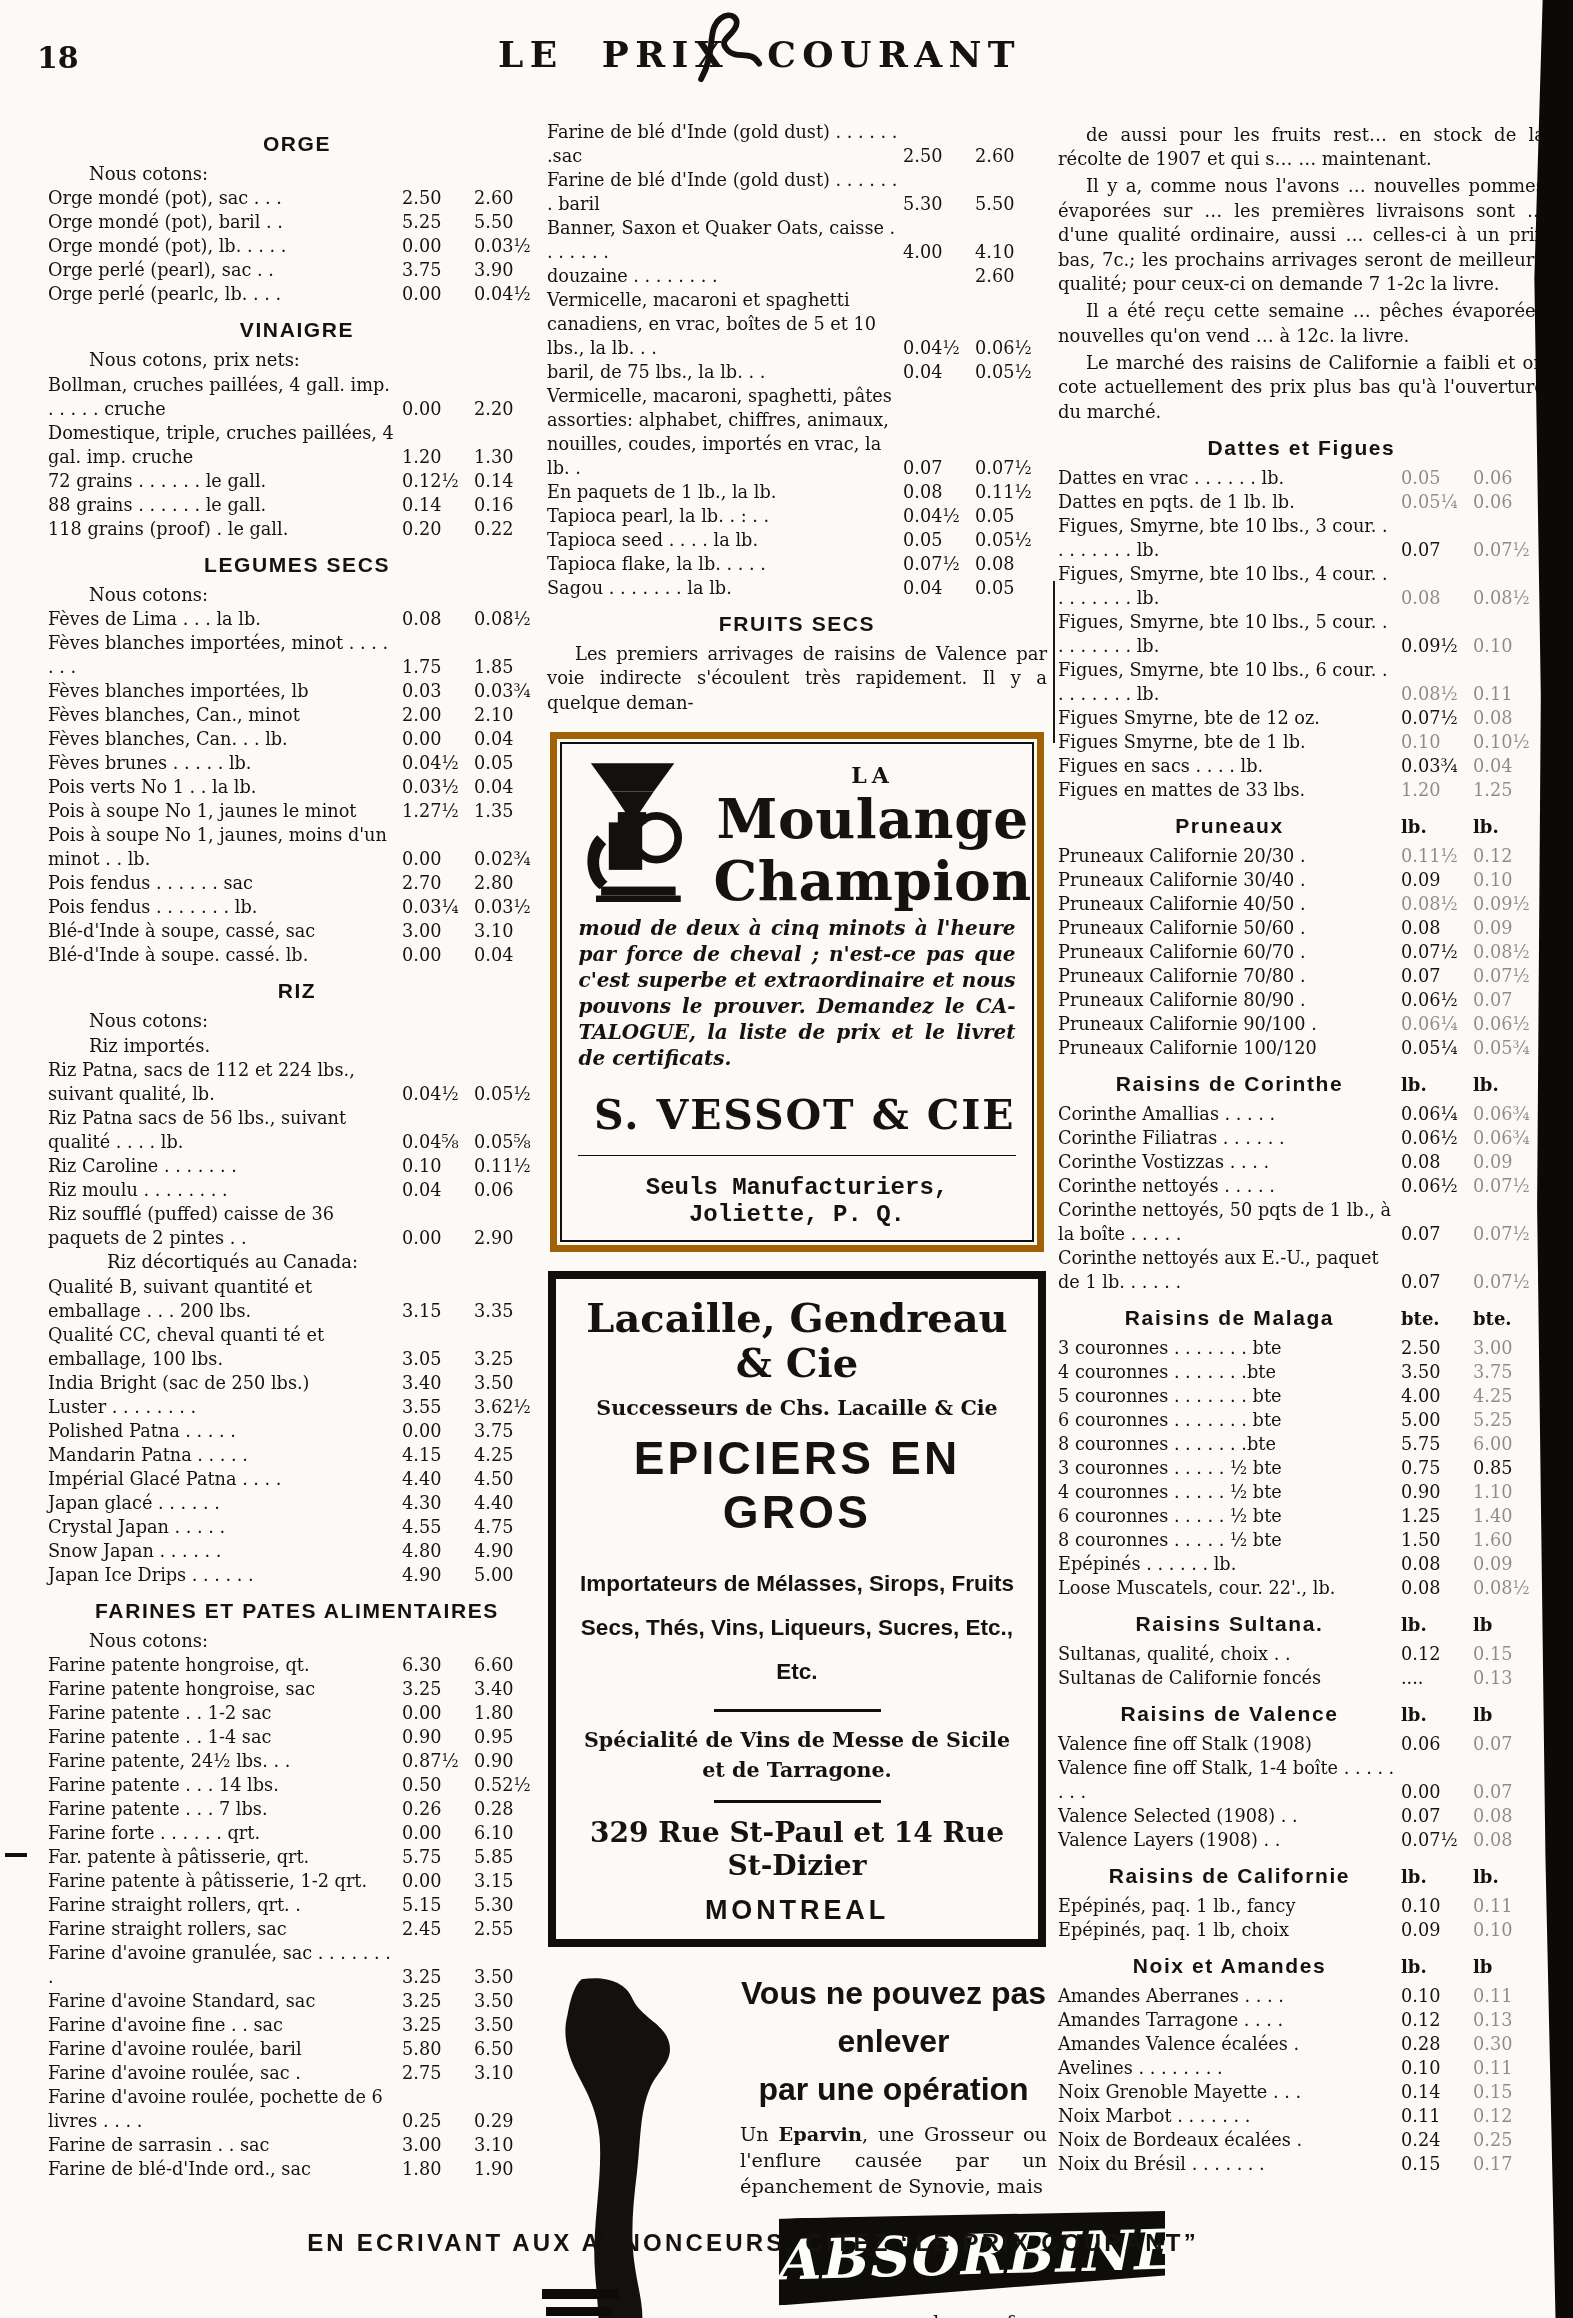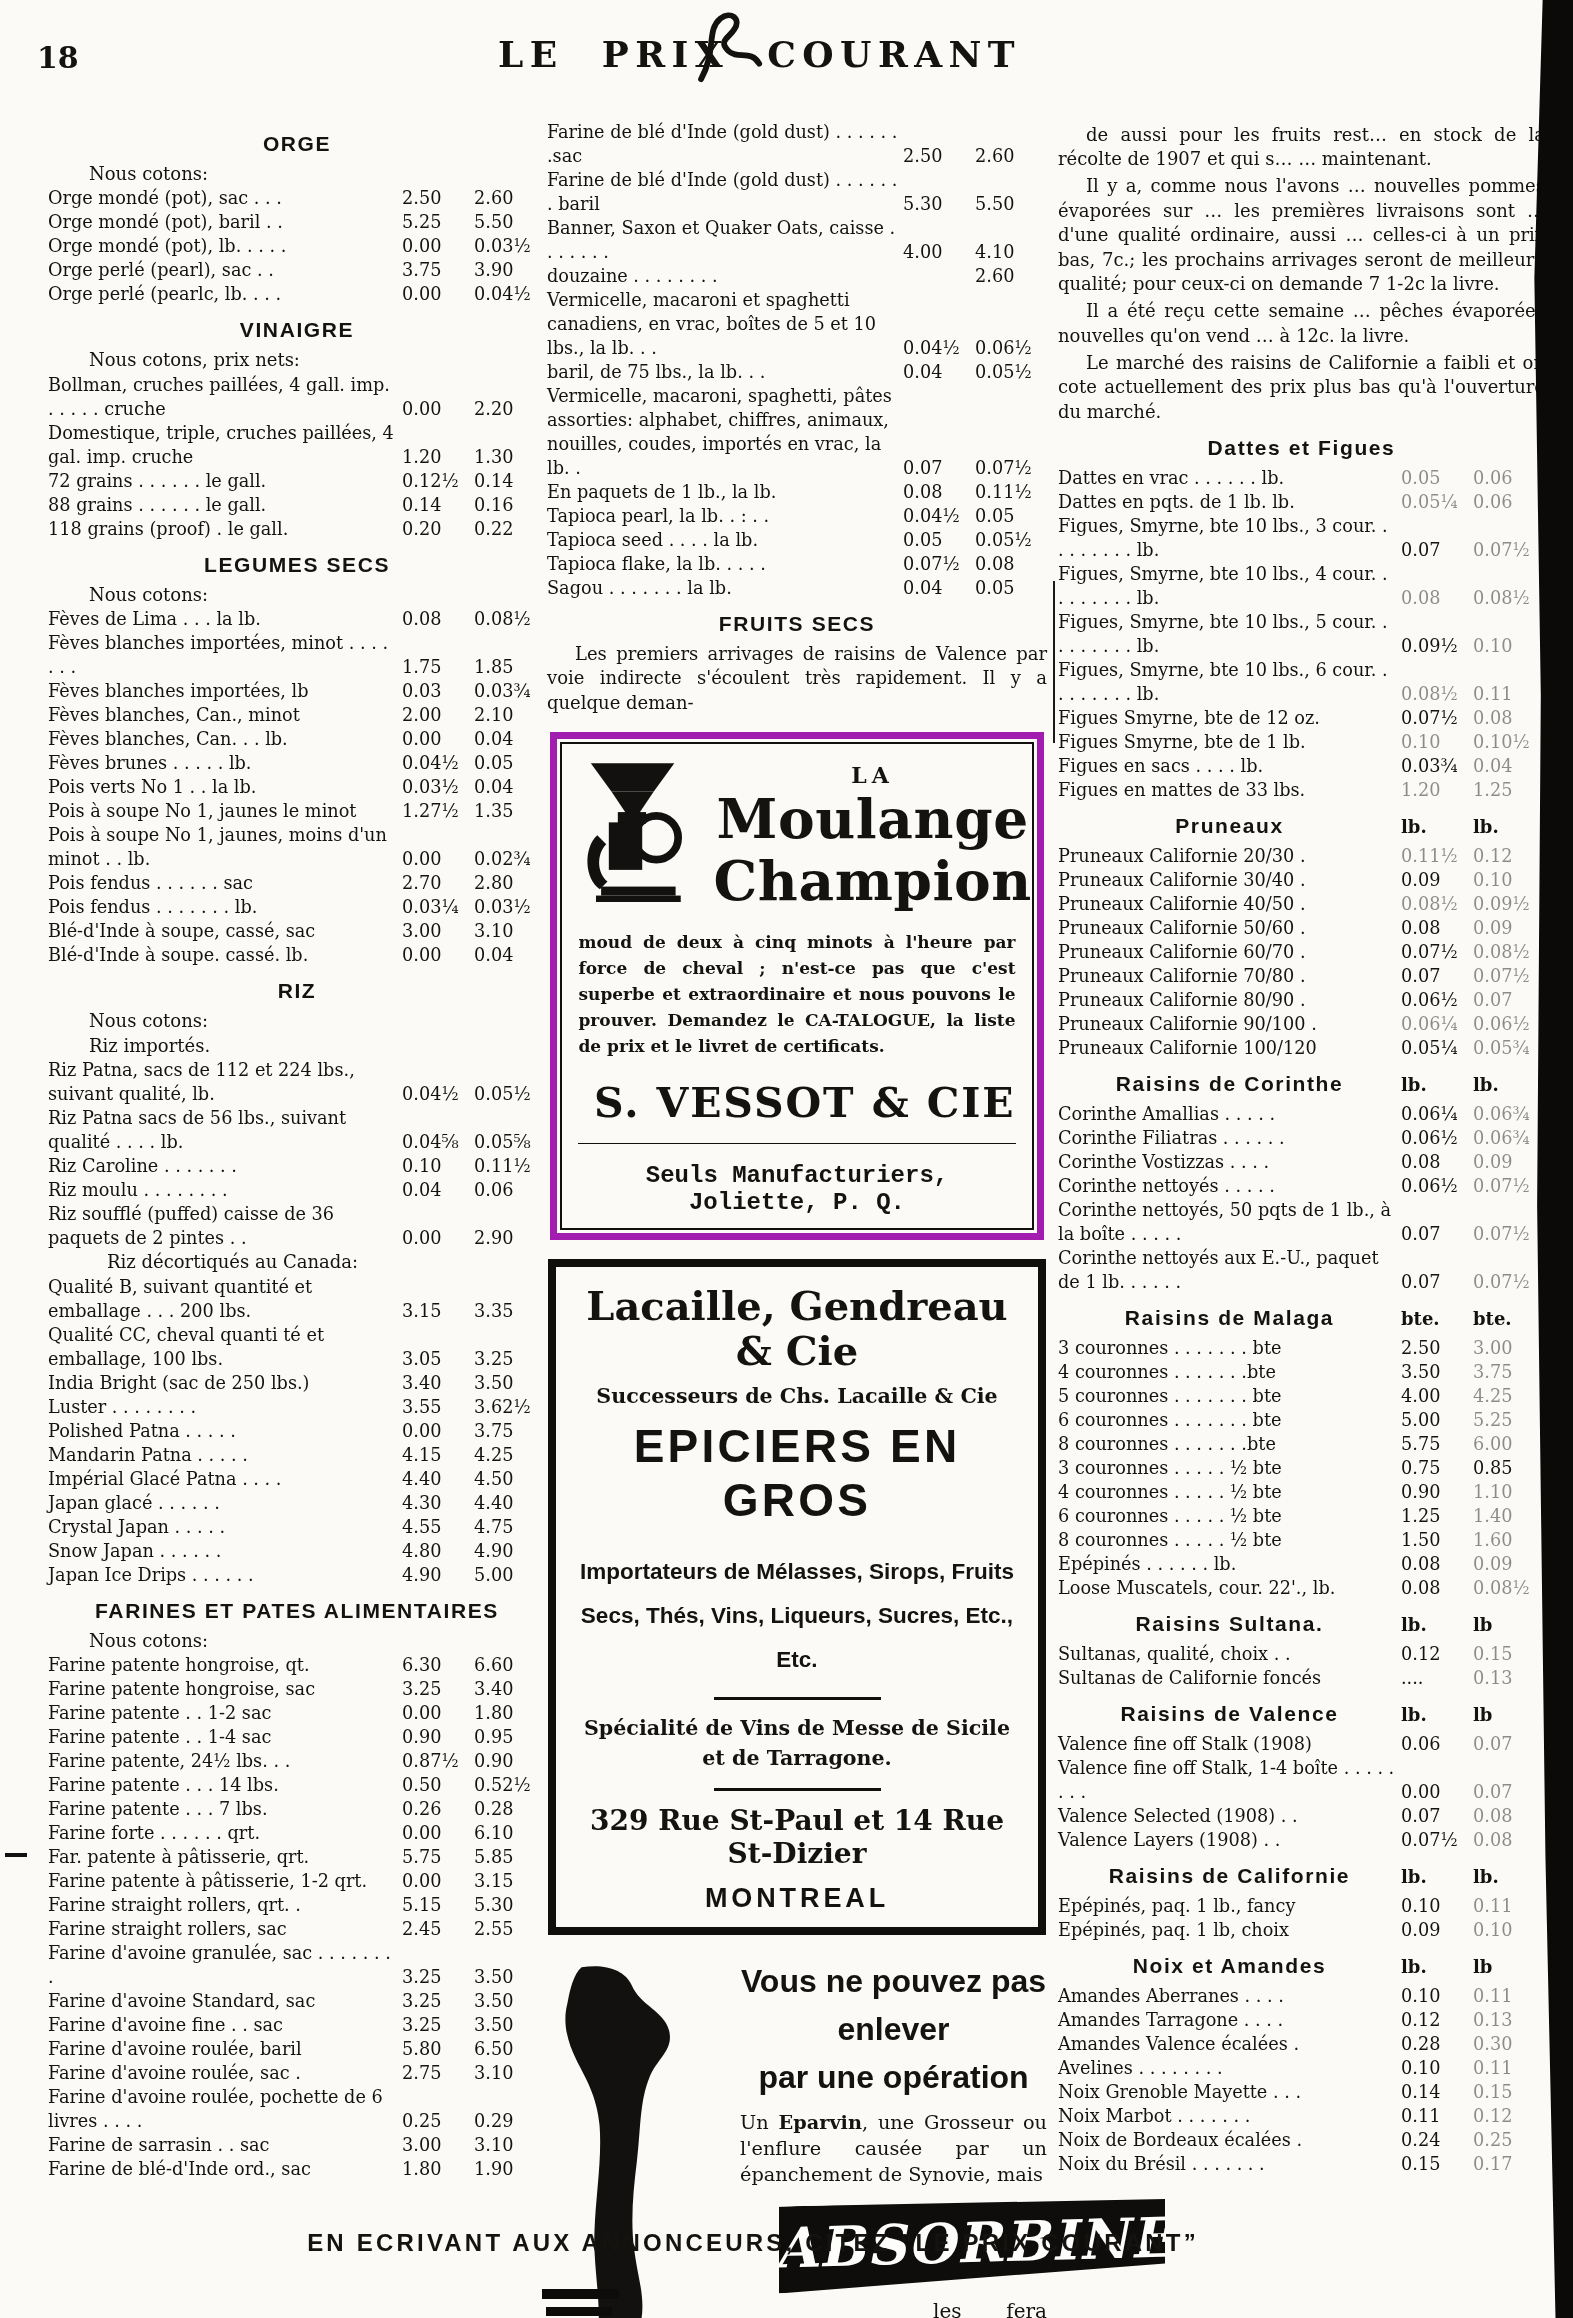--- a/index.html
+++ b/index.html
@@ -49,7 +49,7 @@
   .para{font-size:18px;line-height:24.5px;text-align:justify;text-indent:28px;margin:2.6px 0;}
   
   .ad{box-sizing:border-box;}
-  .ad1{border:7px solid #a21caf;margin:16.7px 2.6px 0 2.6px;}
+  .ad1{border:7px solid #a16207;margin:16.7px 2.6px 0 2.6px;}
   .ad1 .inner{border:2.6px solid #100f0d;margin:3.2px;padding:14px 16.7px 11.6px 16.7px;}
   .ad1-head{display:flex;}
   .ad1-mill{flex:none;width:135px;}

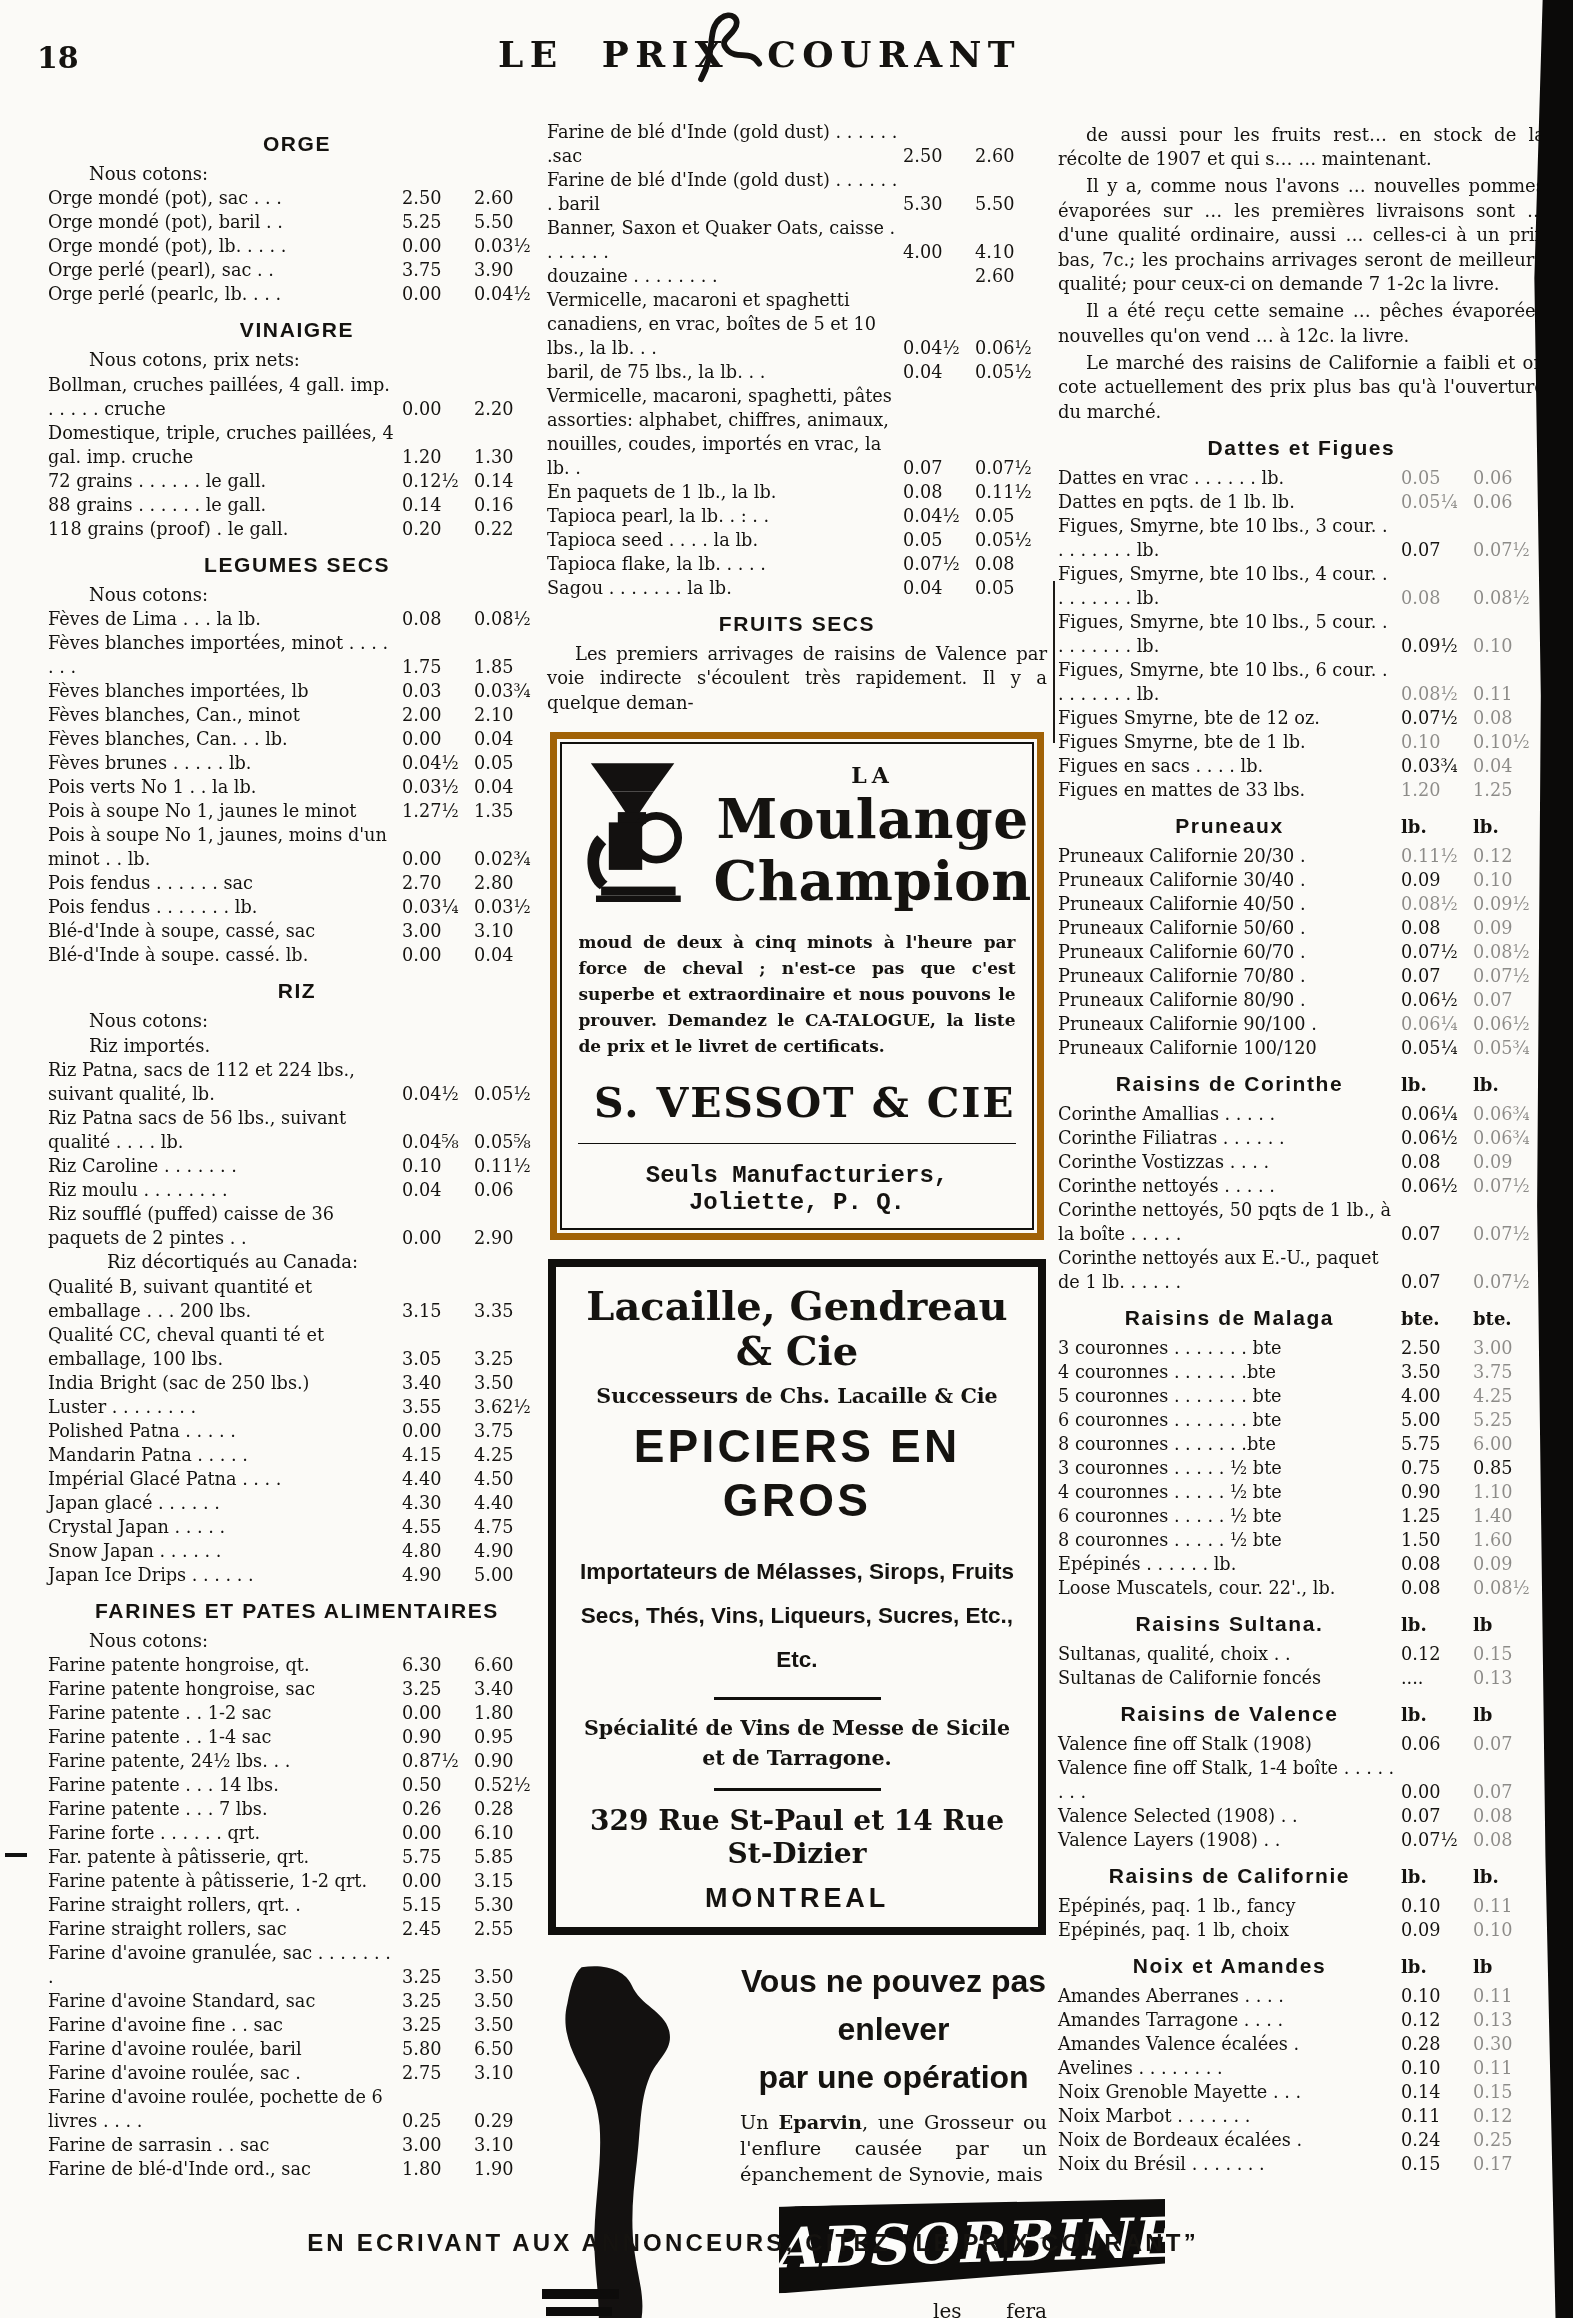--- a/index.html
+++ b/index.html
@@ -56,7 +56,7 @@
   .ad1-titles{flex:1;text-align:center;}
   .ad1-kicker{font-size:22px;font-weight:bold;letter-spacing:5.1px;margin-top:3.9px;}
   .ad1-big{font-size:55px;font-weight:bold;line-height:62px;letter-spacing:0.6px;}
-  .ad1-body{font-size:17px;line-height:26px;font-weight:bold;text-align:justify;margin-top:17px;}
+  .ad1-body{font-size:20px;line-height:26px;font-style:italic;font-weight:bold;text-align:justify;margin-top:3px;}
   .ad1-co{text-align:right;font-size:41px;font-weight:bold;letter-spacing:1.9px;margin-top:19.3px;}
   .ad1-tag{
     text-align:center;font-family:Liberation Mono, monospace;

